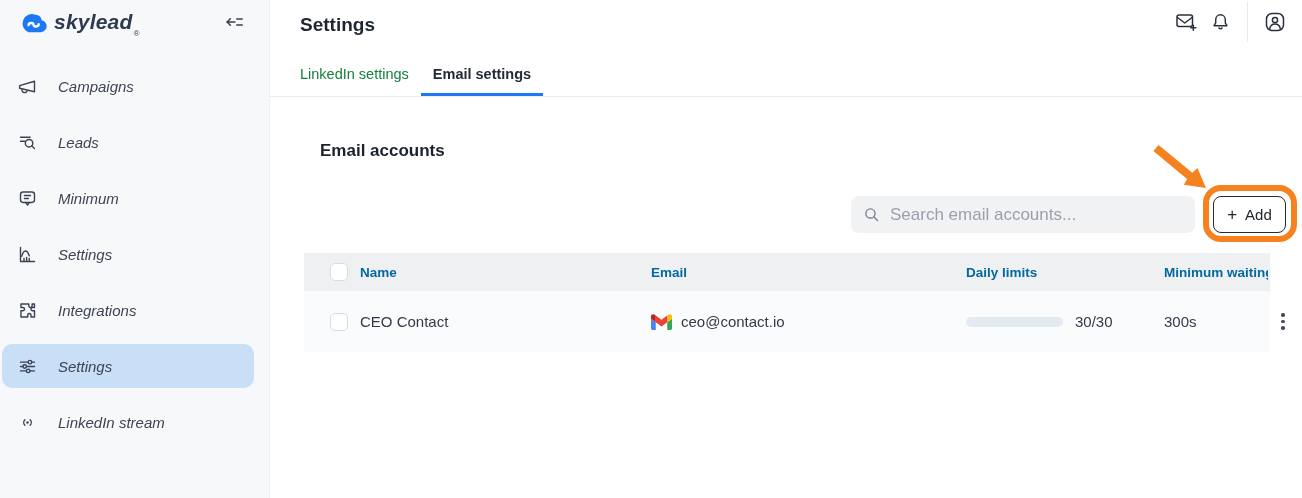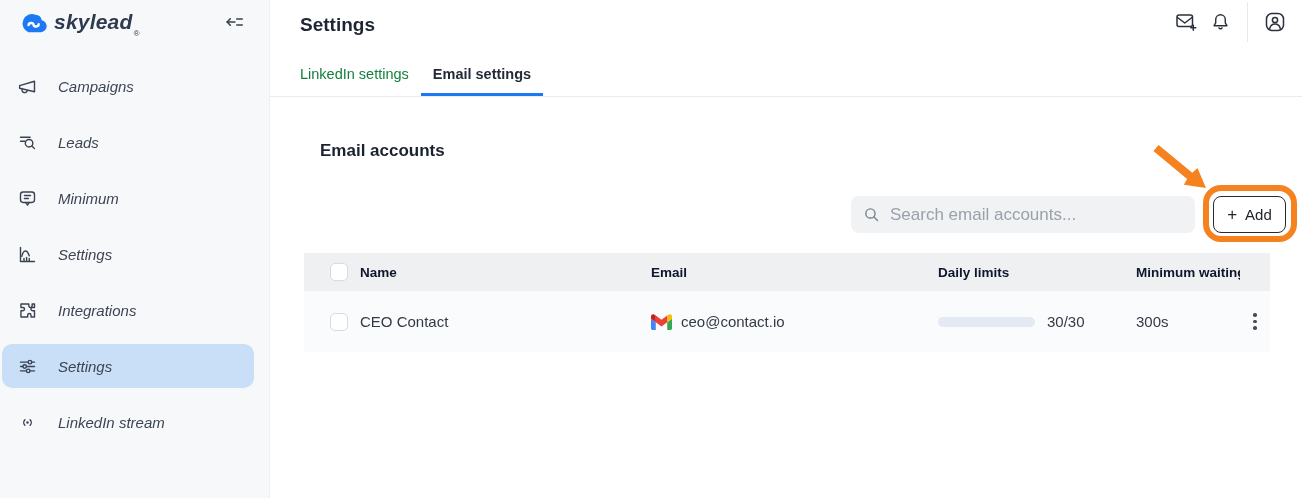--- a/index.html
+++ b/index.html
@@ -63,7 +63,7 @@
   .hl-arrow { position:absolute; left:880px; top:43px; pointer-events:none; }
   
   .table { position:absolute; left:34px; top:156px; width:966px; }
-  .t-head { display:flex; align-items:center; height:38px; background:#eef0f2; font-size:13.5px; font-weight:600; color:#0f172a; }
+  .t-head { display:flex; align-items:center; height:38px; background:#eef0f2; font-size:13.5px; font-weight:600; color:#0369a1; }
   .t-row  { display:flex; align-items:center; height:61px; background:#fafbfd; font-size:15px; color:#333a47;justify-content:space-between; }
   .col-check { width:56px; flex:none; display:flex; align-items:center; padding-left:26px; }
   .col-name  { width:291px; flex:none; }

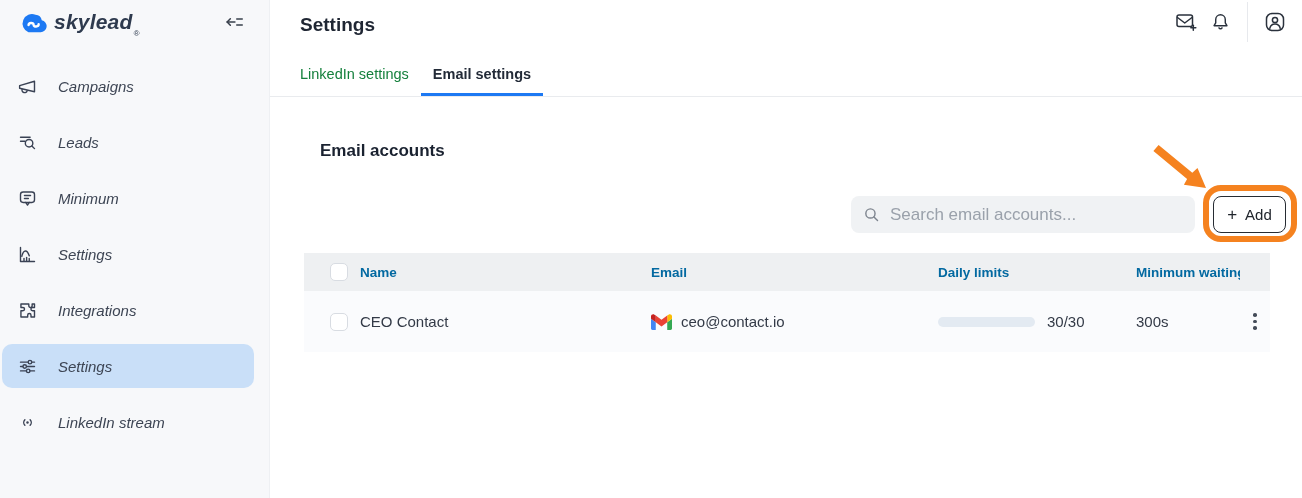--- a/index.html
+++ b/index.html
@@ -68,7 +68,7 @@
   .col-check { width:56px; flex:none; display:flex; align-items:center; padding-left:26px; }
   .col-name  { width:291px; flex:none; }
   .col-email { width:287px; flex:none; display:flex; align-items:center; }
-  .col-limits{ width:198px; flex:none; display:flex; align-items:center; }
+  .col-limits{ width:198px; flex:none; display:flex; align-items:center;margin-left:28px; }
   .col-wait  { width:104px; flex:none; white-space:nowrap; overflow:hidden; }
   .col-menu  { width:30px; flex:none; display:flex; justify-content:center; }
   .checkbox { width:18px; height:18px; border:1.5px solid #d8dce2; border-radius:5px; background:#fff; cursor:pointer; }

